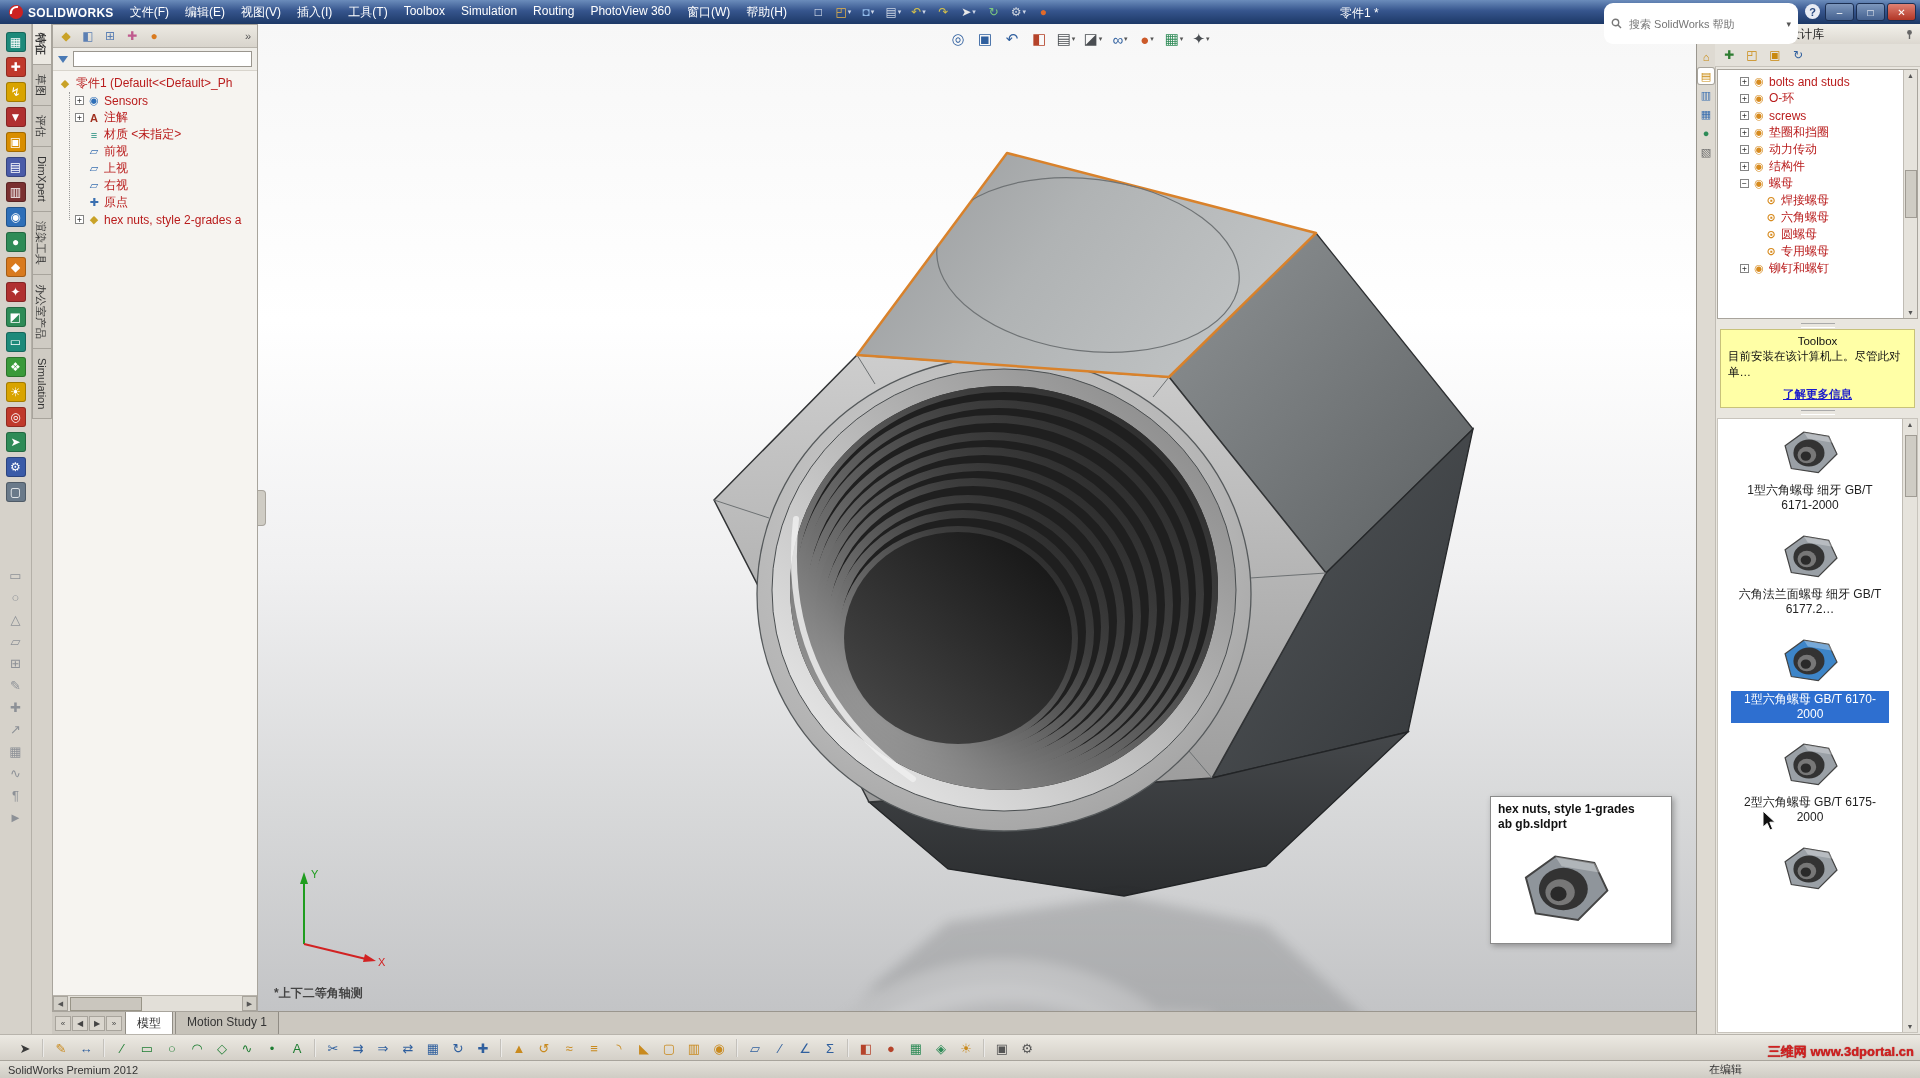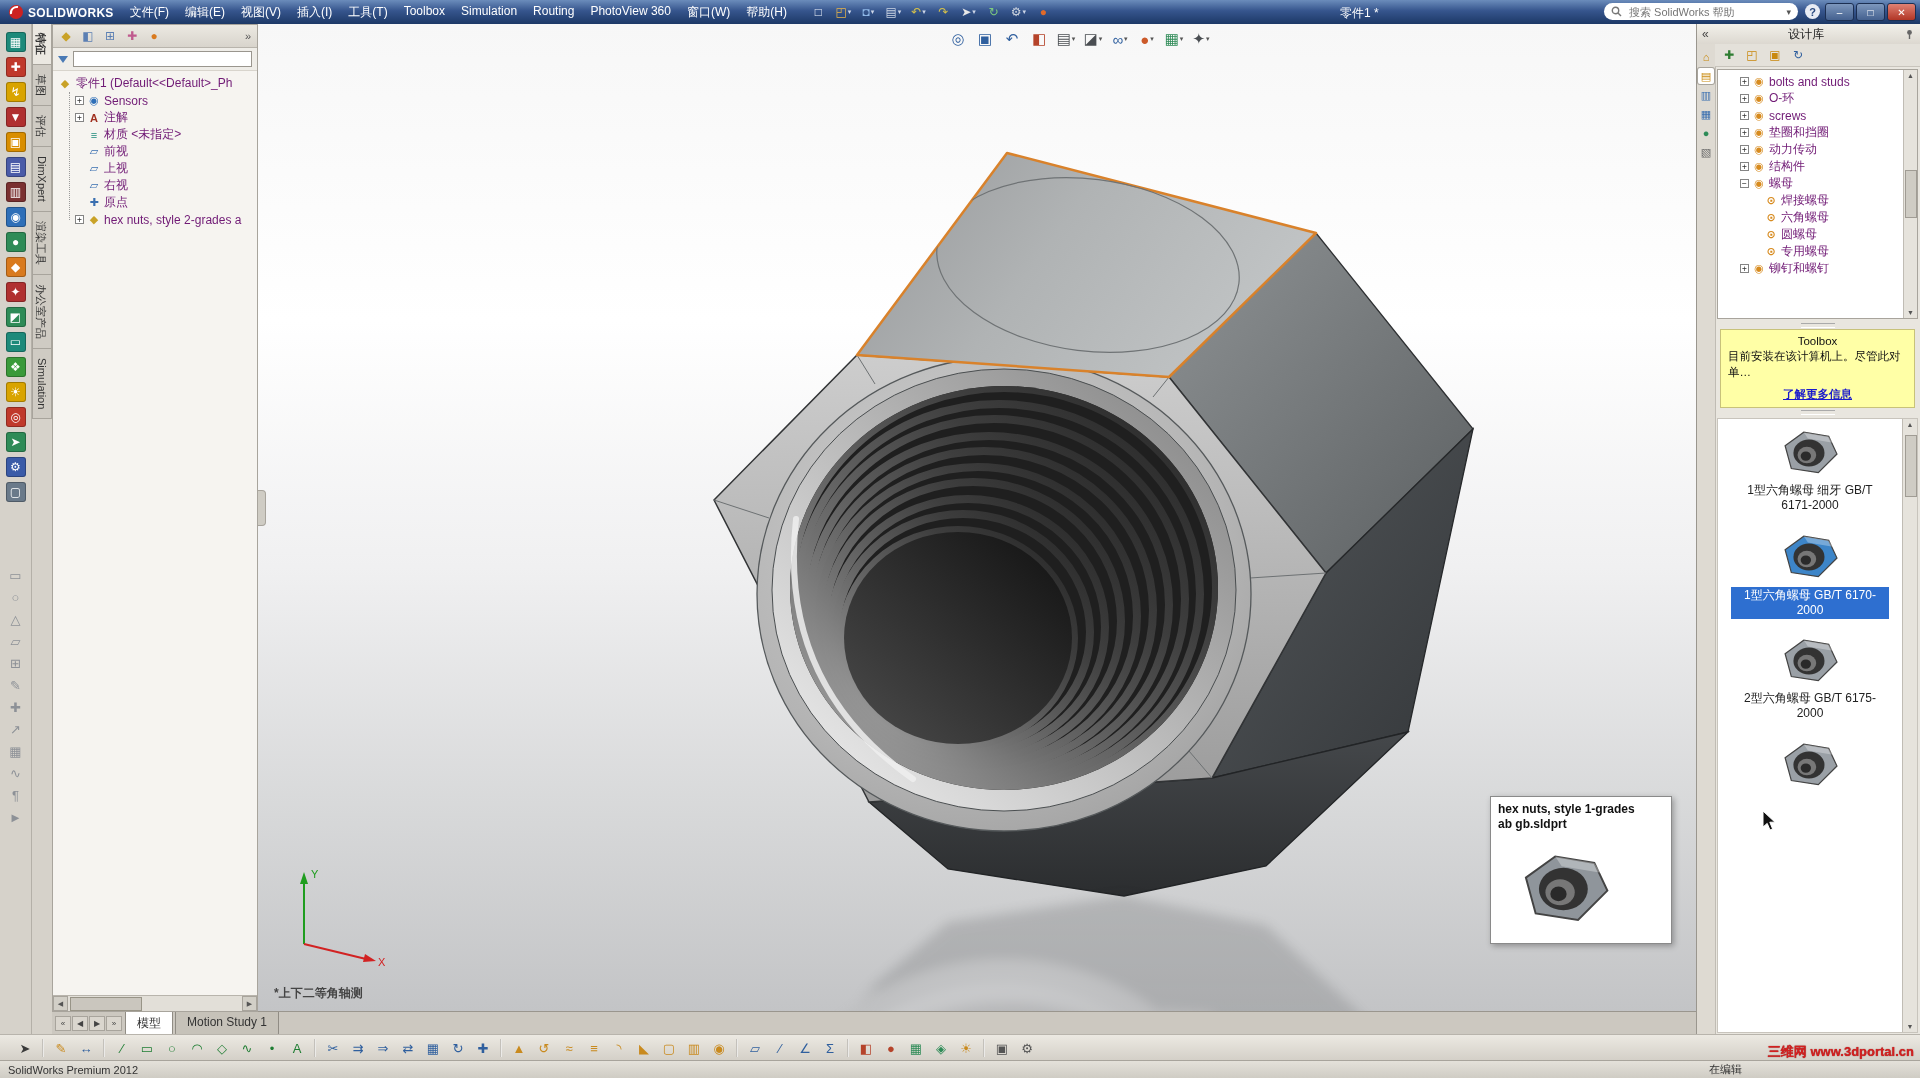--- a/index.html
+++ b/index.html
@@ -19,7 +19,7 @@
   .qicon.dropdown::after{content:"▾";font-size:7px;margin-left:1px;color:#cdd6e8;}
   .doc-title{position:absolute;left:1340px;top:5px;font-size:12px;}
   .search{position:absolute;right:122px;top:3px;width:180px;height:17px;background:#fff;border-radius:9px;
-          display:flex;align-items:center;padding:0 7px;gap:5px;}
+          display:flex;align-items:center;padding:12px 7px;gap:5px;}
   .search input{border:none;outline:none;flex:1;font-size:11px;color:#555;background:transparent;font-family:inherit;}
   .search-dd{color:#555;font-size:9px;}
   .helpbtn{position:absolute;right:100px;top:4px;width:15px;height:15px;border-radius:50%;background:#e8ecf4;

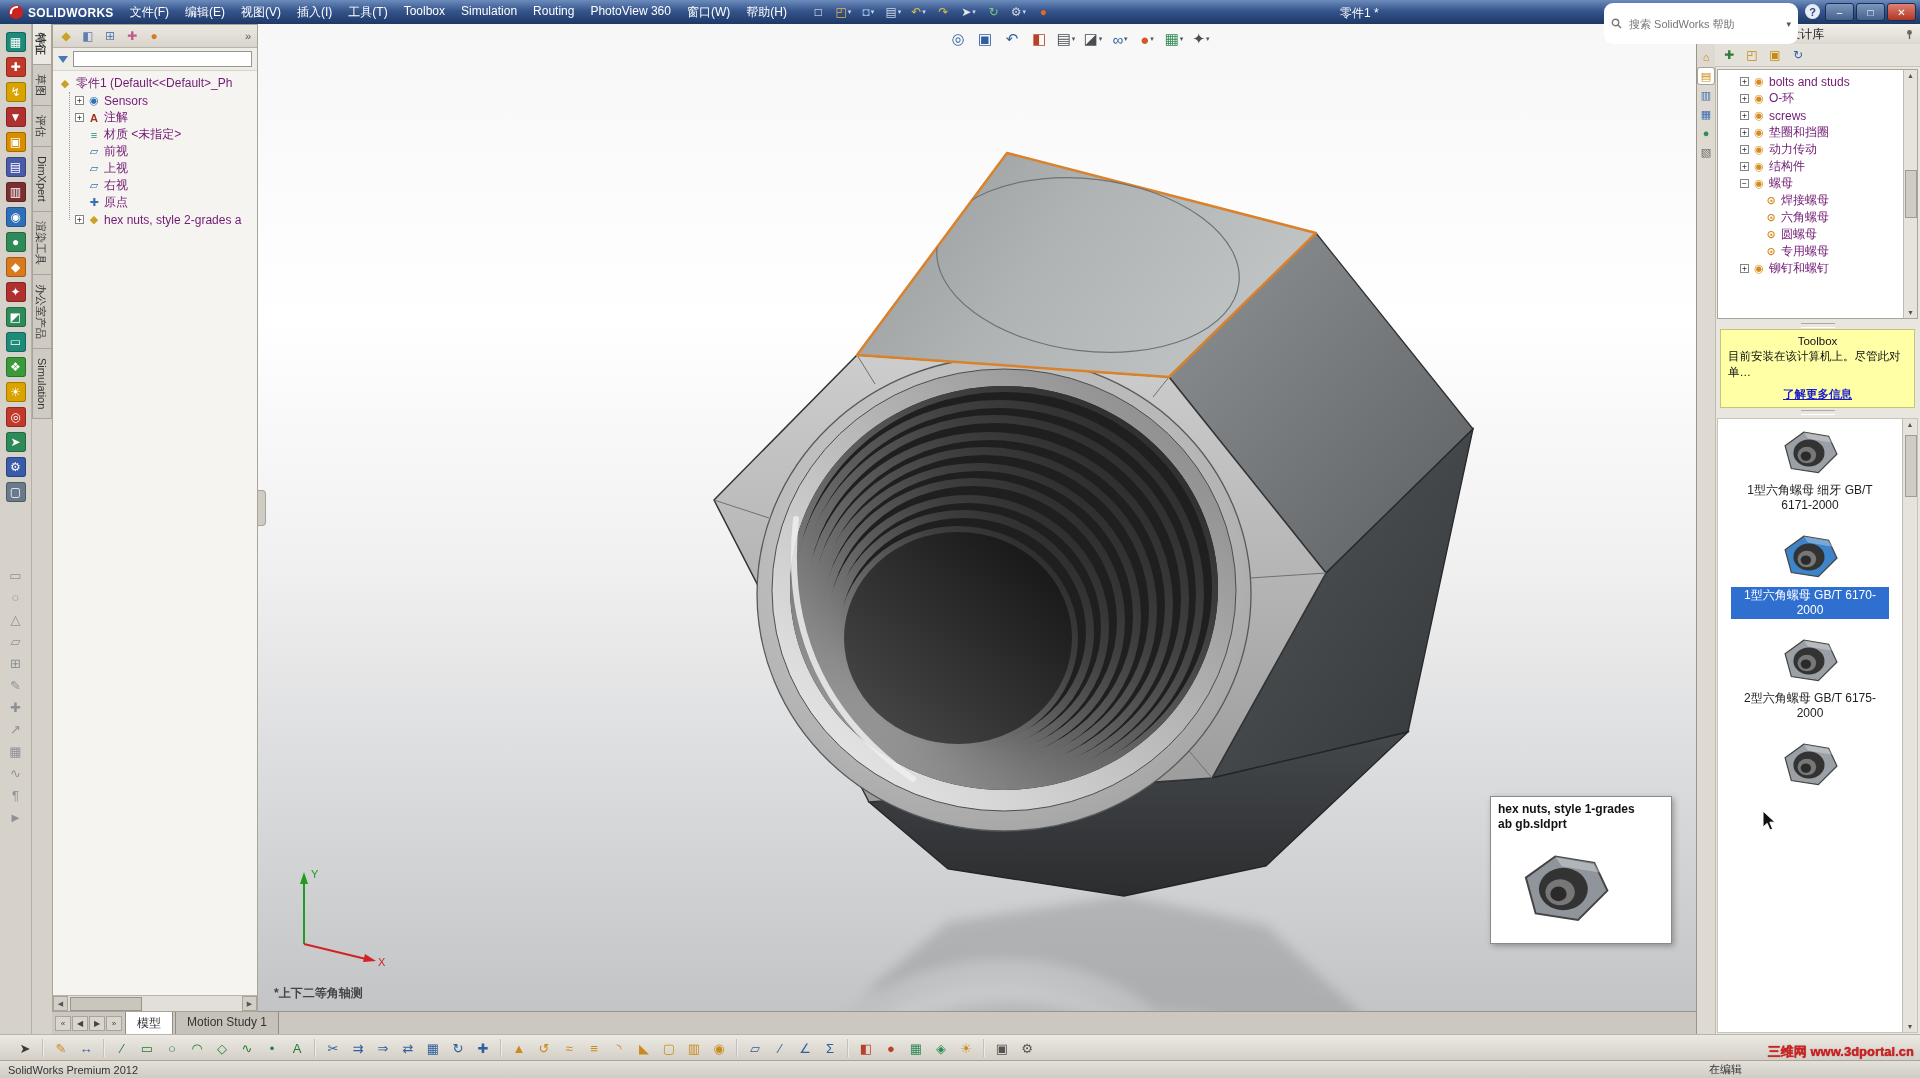--- a/index.html
+++ b/index.html
@@ -64,7 +64,7 @@
           text-align:center;color:#333;box-sizing:border-box;font-family:"DejaVu Sans Mono",monospace;}
   .toggle:empty{visibility:hidden;}
   .ticon{flex:0 0 14px;width:14px;text-align:center;font-size:11px;font-weight:bold;}
-  .tlabel{font-size:12px;color:#701a75;}
+  .tlabel{font-size:12px;color:#b91c1c;}
   .fp-hscroll{position:absolute;left:0;right:0;bottom:0;height:15px;background:#e2dfd8;border-top:1px solid #b8b4ac;
               display:flex;align-items:center;}
   .sb-btn{width:15px;height:15px;font-size:7px;display:flex;align-items:center;justify-content:center;background:#d2cfc7;

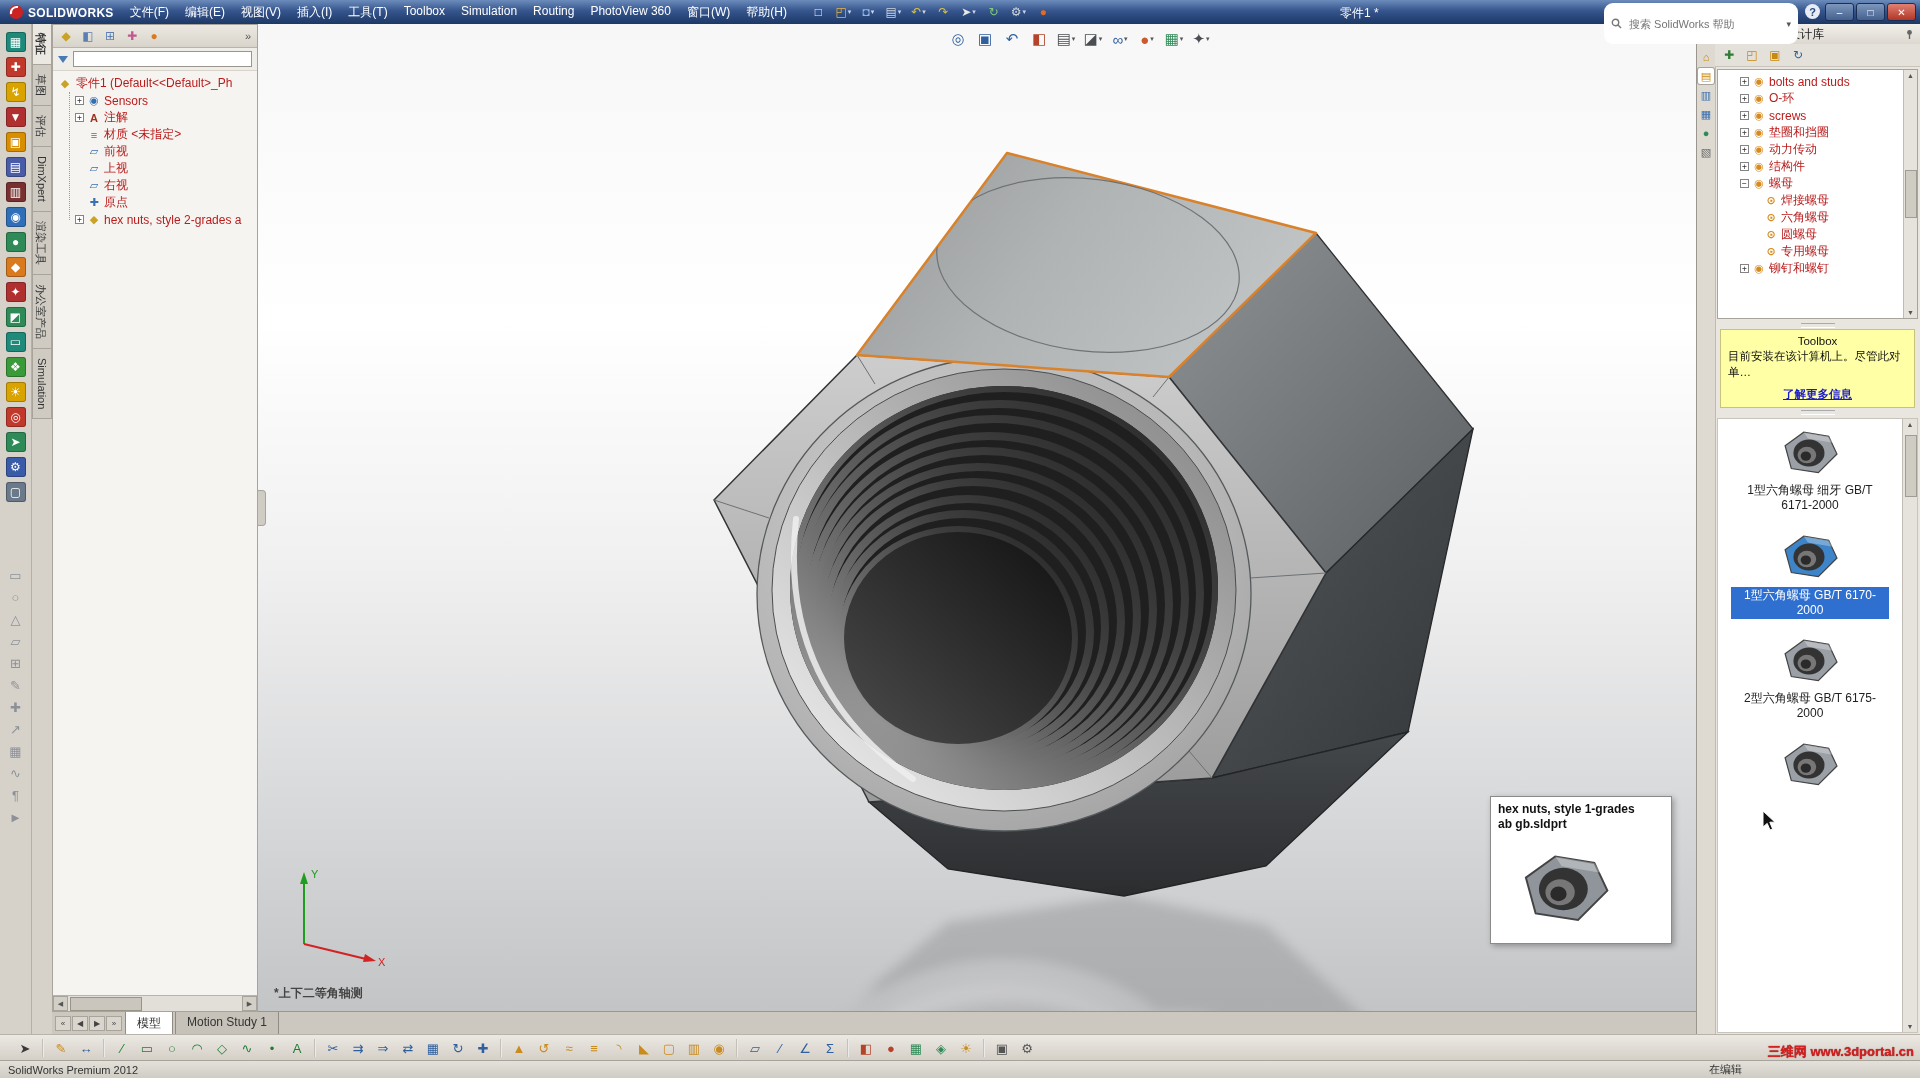--- a/index.html
+++ b/index.html
@@ -596,6 +596,12 @@
               </svg>
               <div class="cap" data-name="library-item-caption">1型六角螺母 细牙 GB/T 6171-2000</div>
             </div>
+            <div class="lib-item" data-name="library-item">
+              <svg class="thumb" width="78" height="56" viewBox="0 0 72 54" data-name="nut-thumbnail">
+                <use href="#nutThumb" xlink:href="#nutThumb"></use>
+              </svg>
+              <div class="cap" data-name="library-item-caption">六角法兰面螺母 细牙 GB/T 6177.2…</div>
+            </div>
             <div class="lib-item selected" data-name="library-item">
               <svg class="thumb" width="78" height="56" viewBox="0 0 72 54" data-name="nut-thumbnail">
                 <use href="#nutThumb" xlink:href="#nutThumb"></use>

